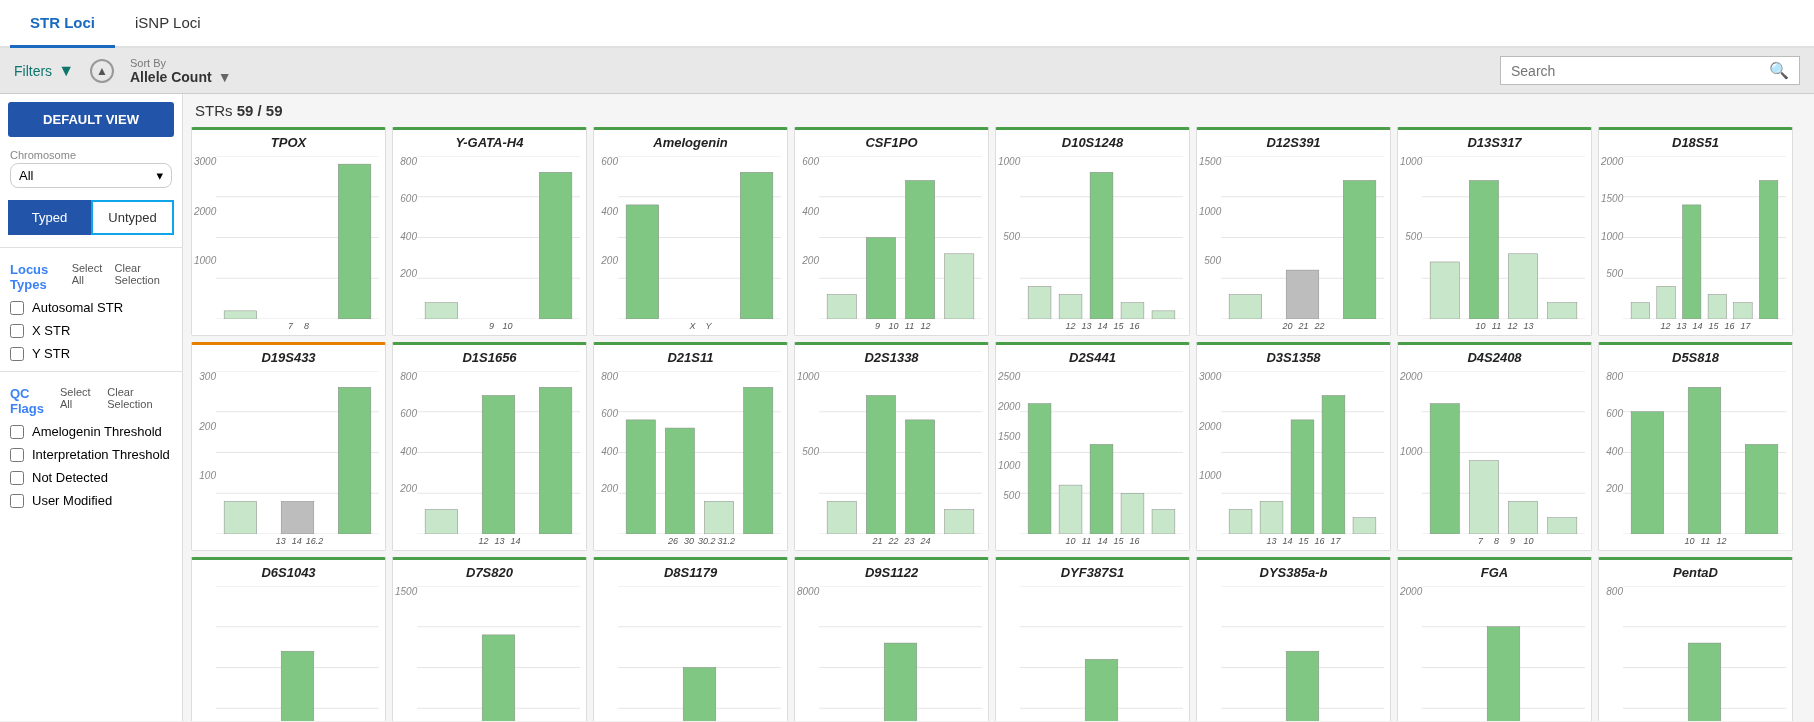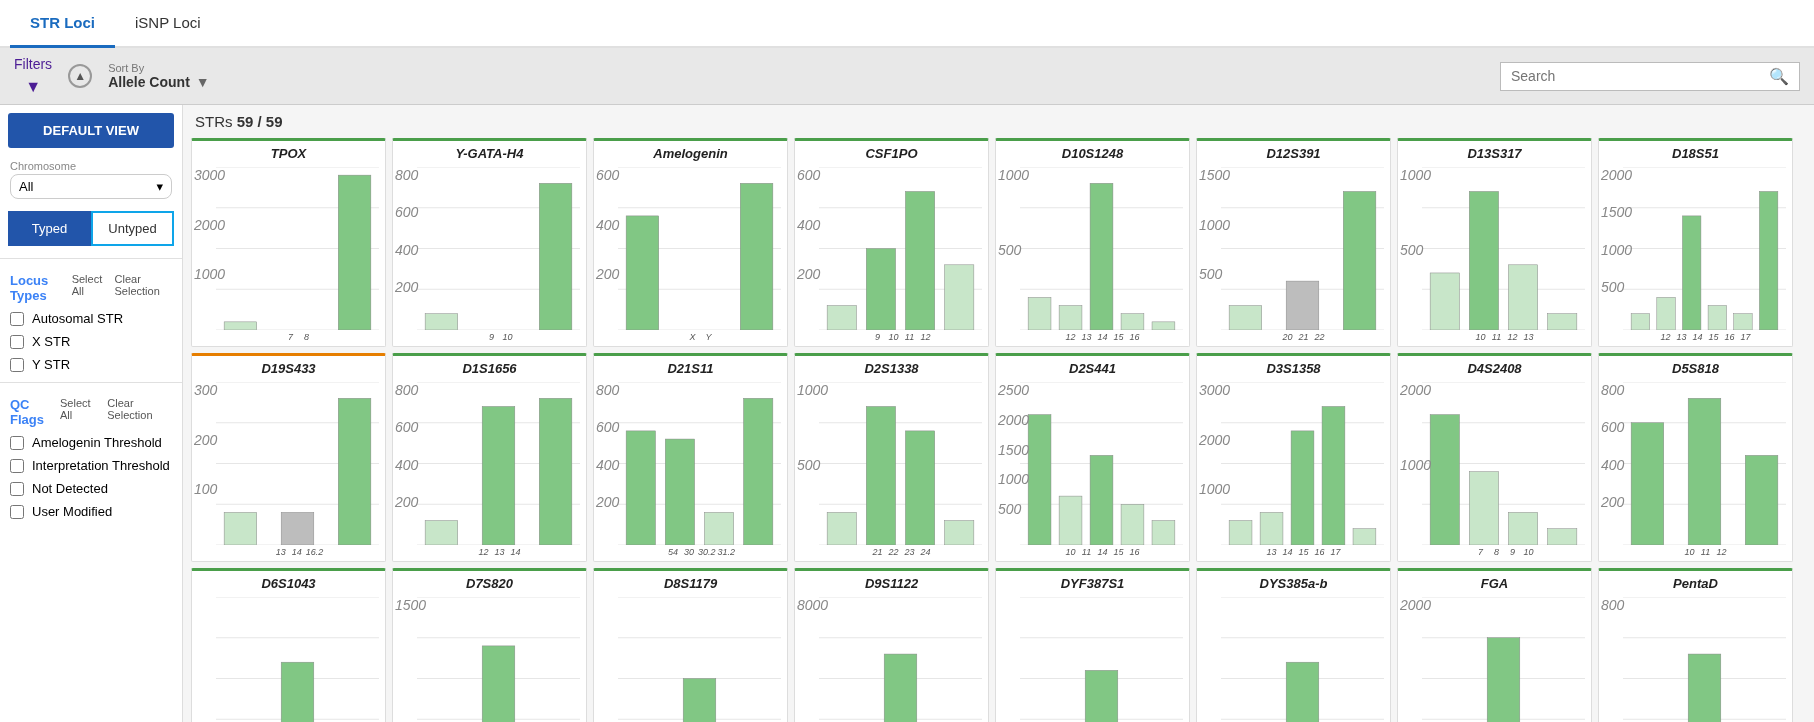--- a/index.html
+++ b/index.html
@@ -41,8 +41,7 @@
       cursor: pointer;
       background: none;
       border: none;
-      color: #4c1d95;
-      flex-direction: column;
+      color: #0f766e;
     }
     .sort-section {
       display: flex;

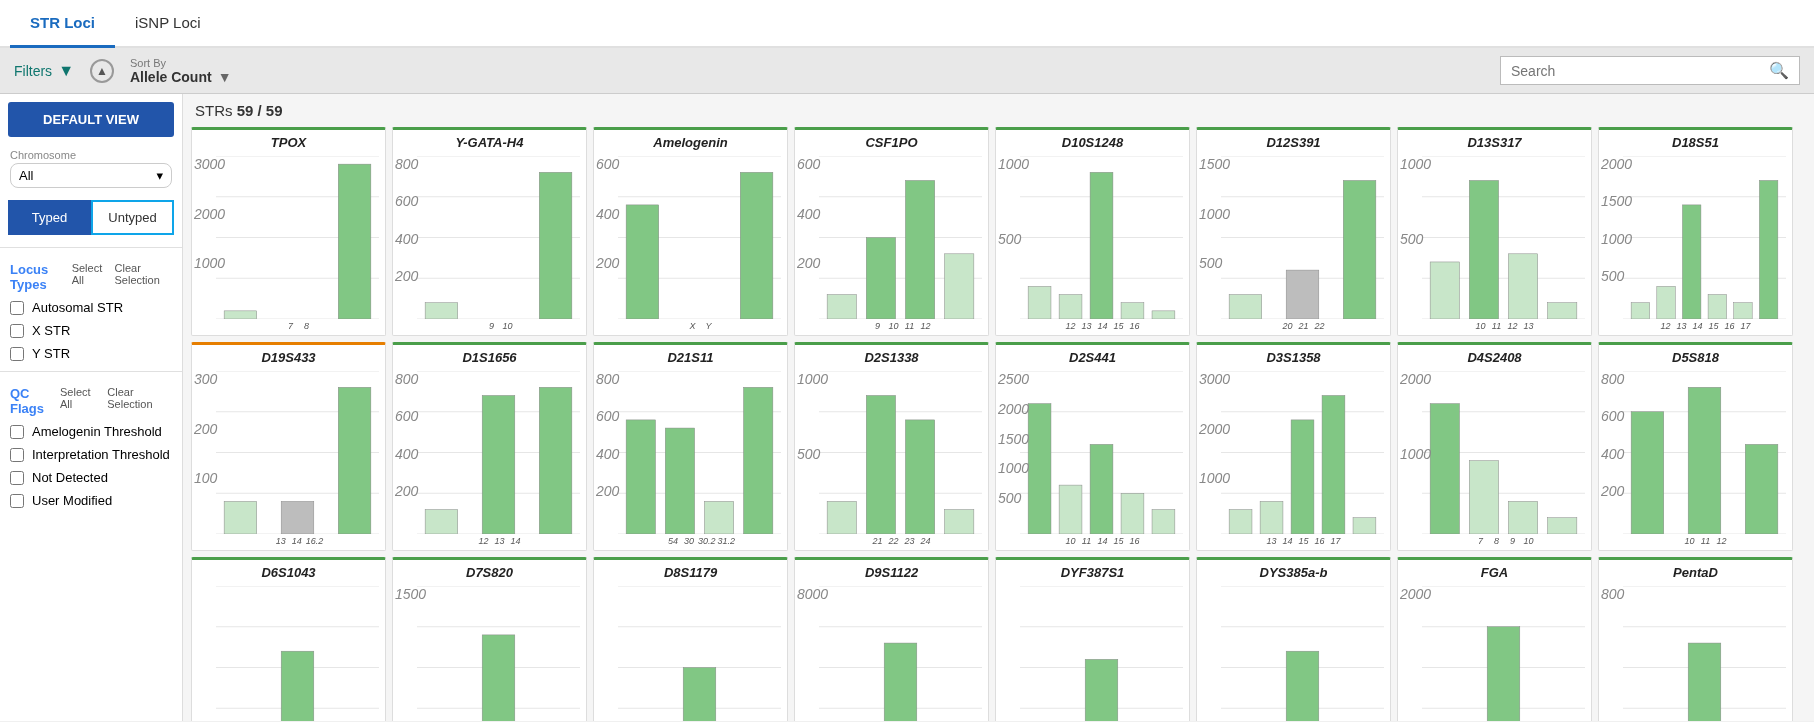--- a/index.html
+++ b/index.html
@@ -254,7 +254,7 @@
       display: flex;
       flex-direction: column;
       justify-content: space-between;
-      font-size: 14px;
+      font-size: 10px;
       color: #888;
       width: 22px;
       text-align: right;

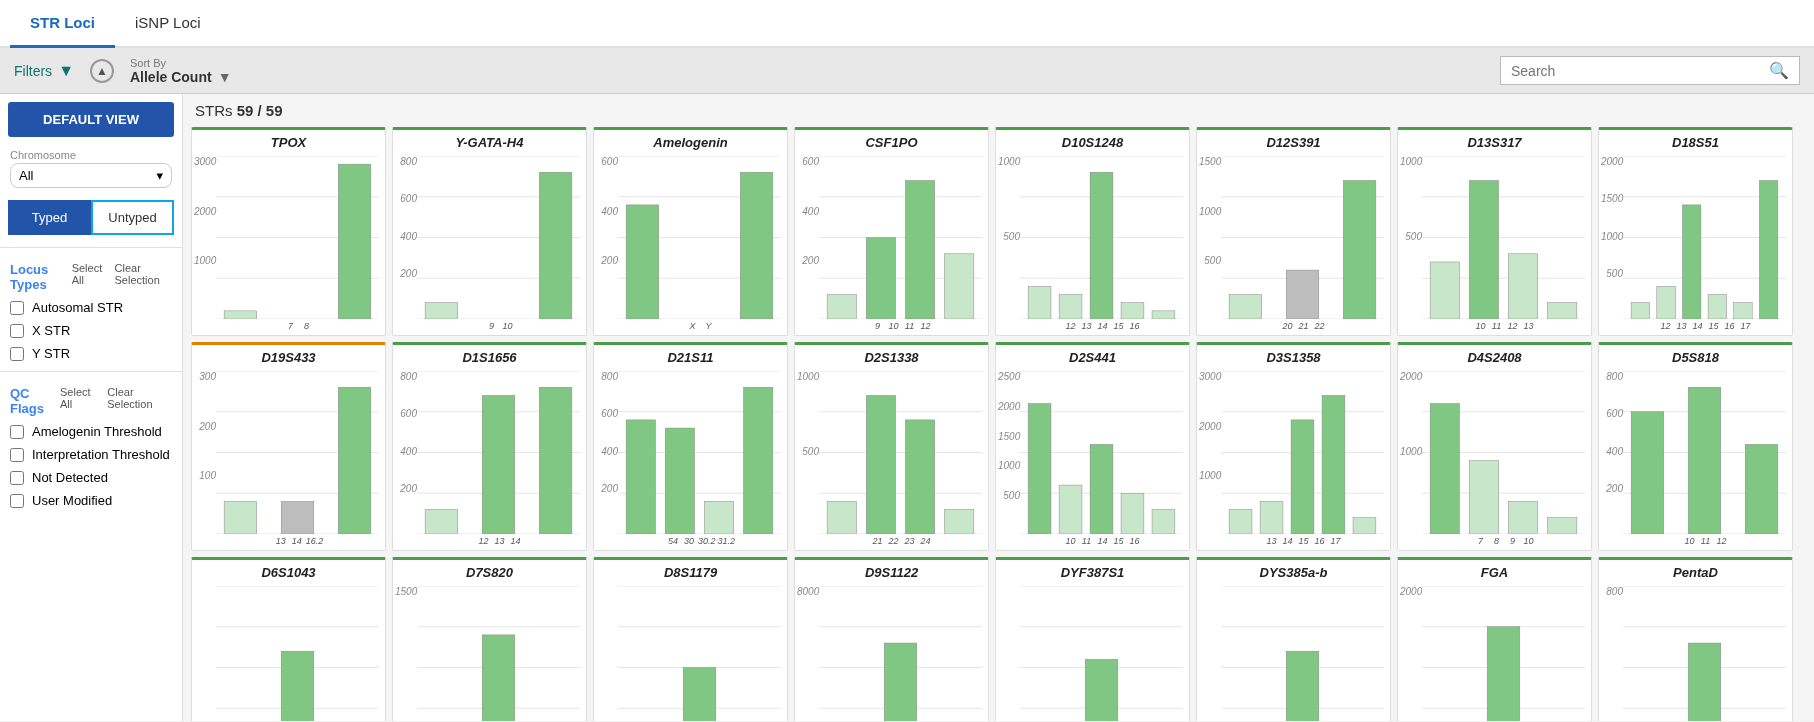--- a/index.html
+++ b/index.html
@@ -659,7 +659,7 @@
               </svg>
             </div>
             <div class="chart-labels">
-              <span class="chart-label">54</span>
+              <span class="chart-label">26</span>
               <span class="chart-label">30</span>
               <span class="chart-label">30.2</span>
               <span class="chart-label">31.2</span>

